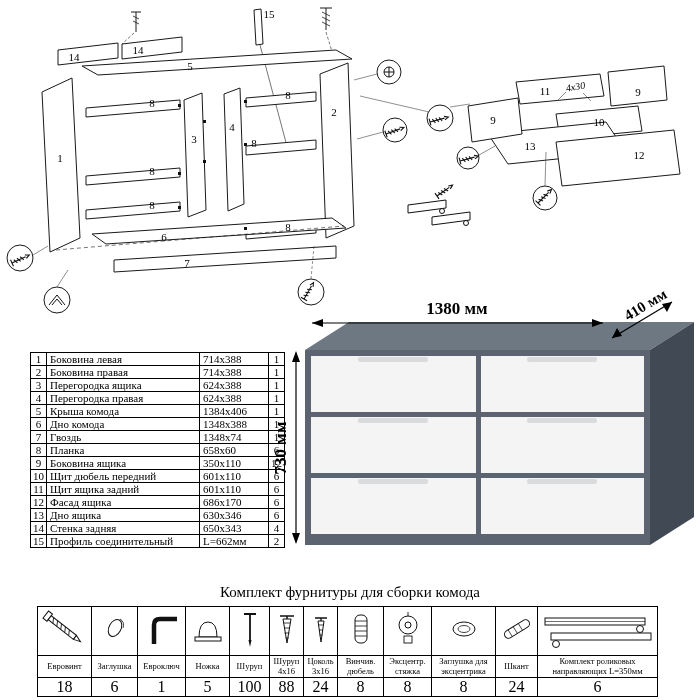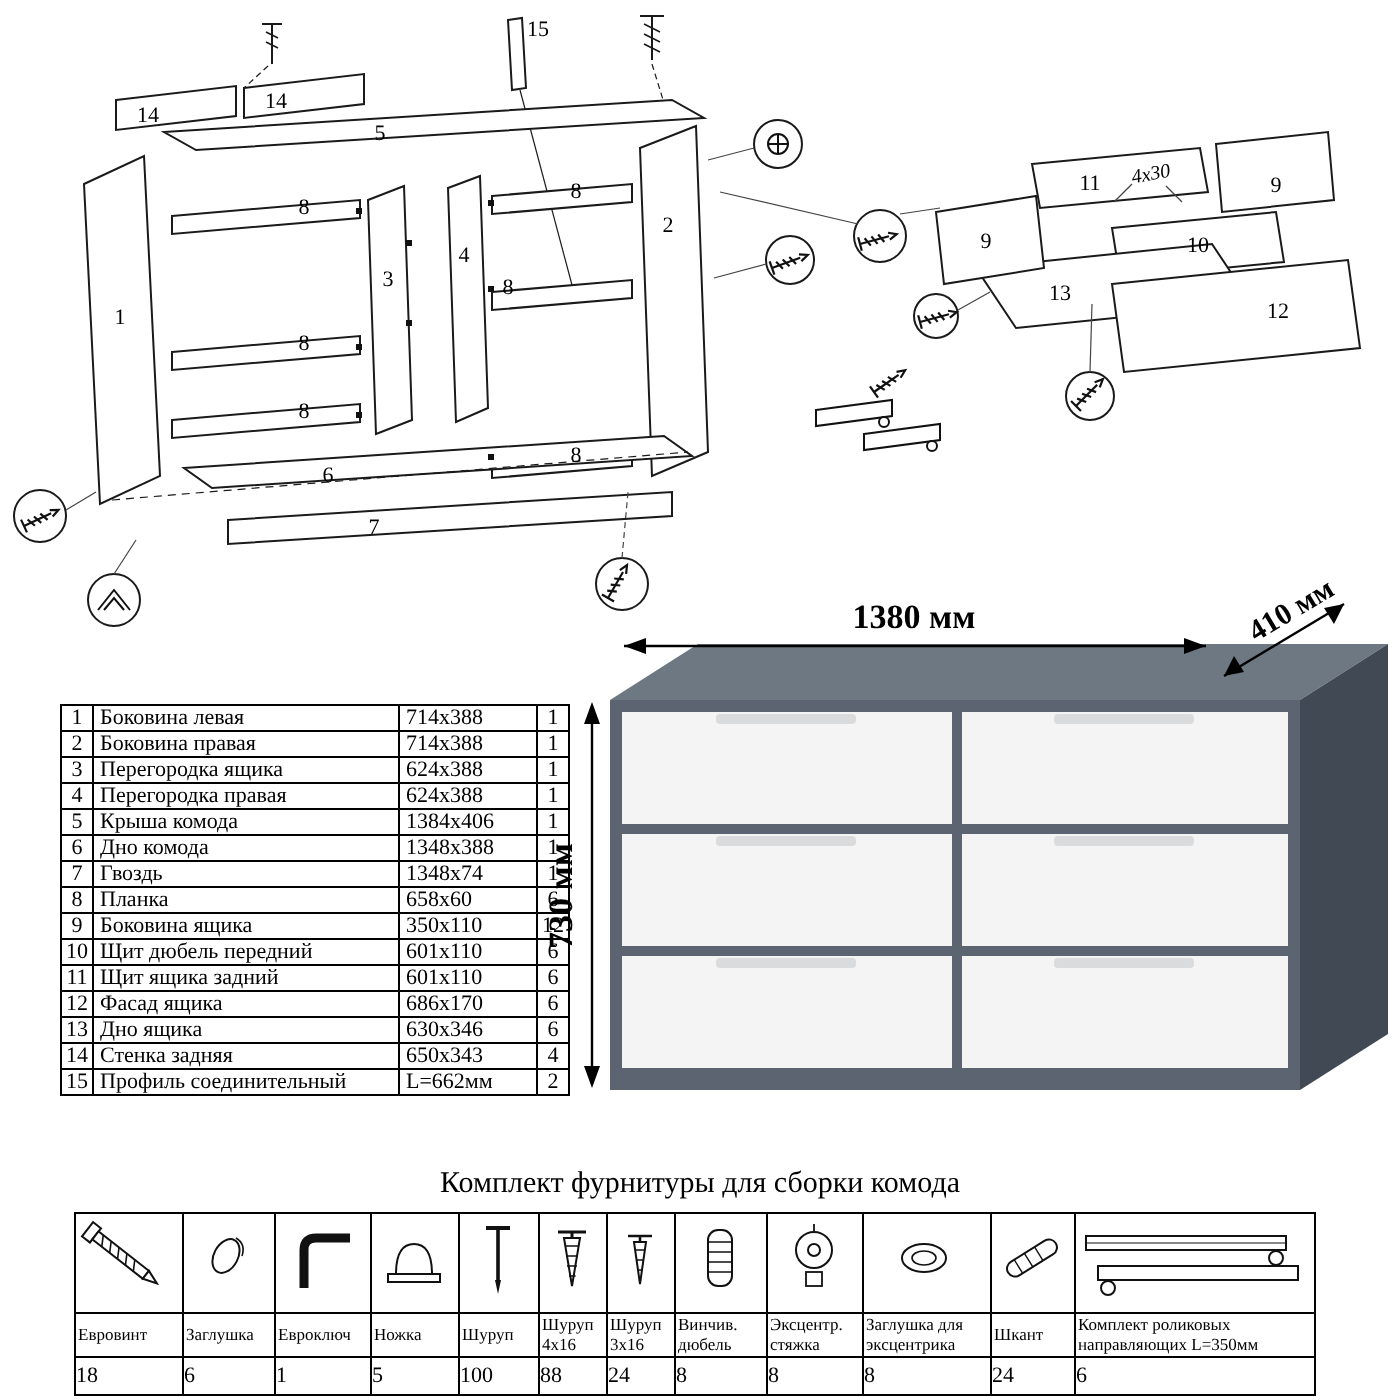--- a/index.html
+++ b/index.html
@@ -15,7 +15,7 @@
   .render{position:absolute;left:270px;top:290px}
   .hw-title{position:absolute;left:0;top:584px;width:700px;text-align:center;font-size:15px}
   .hw{position:absolute;left:37px;top:606px;border-collapse:collapse;table-layout:fixed}
-  .hw td{border:1px solid #000;vertical-align:middle;padding:0;overflow:hidden}
+  .hw td{border:1px solid #000;text-align:center;vertical-align:middle;padding:0;overflow:hidden}
   .hw .ic td{height:46px}
   .hw .nm td{font-size:8.5px;line-height:9.5px;height:21px;padding:0 1px}
   .hw .qt td{font-size:11px;height:18px}

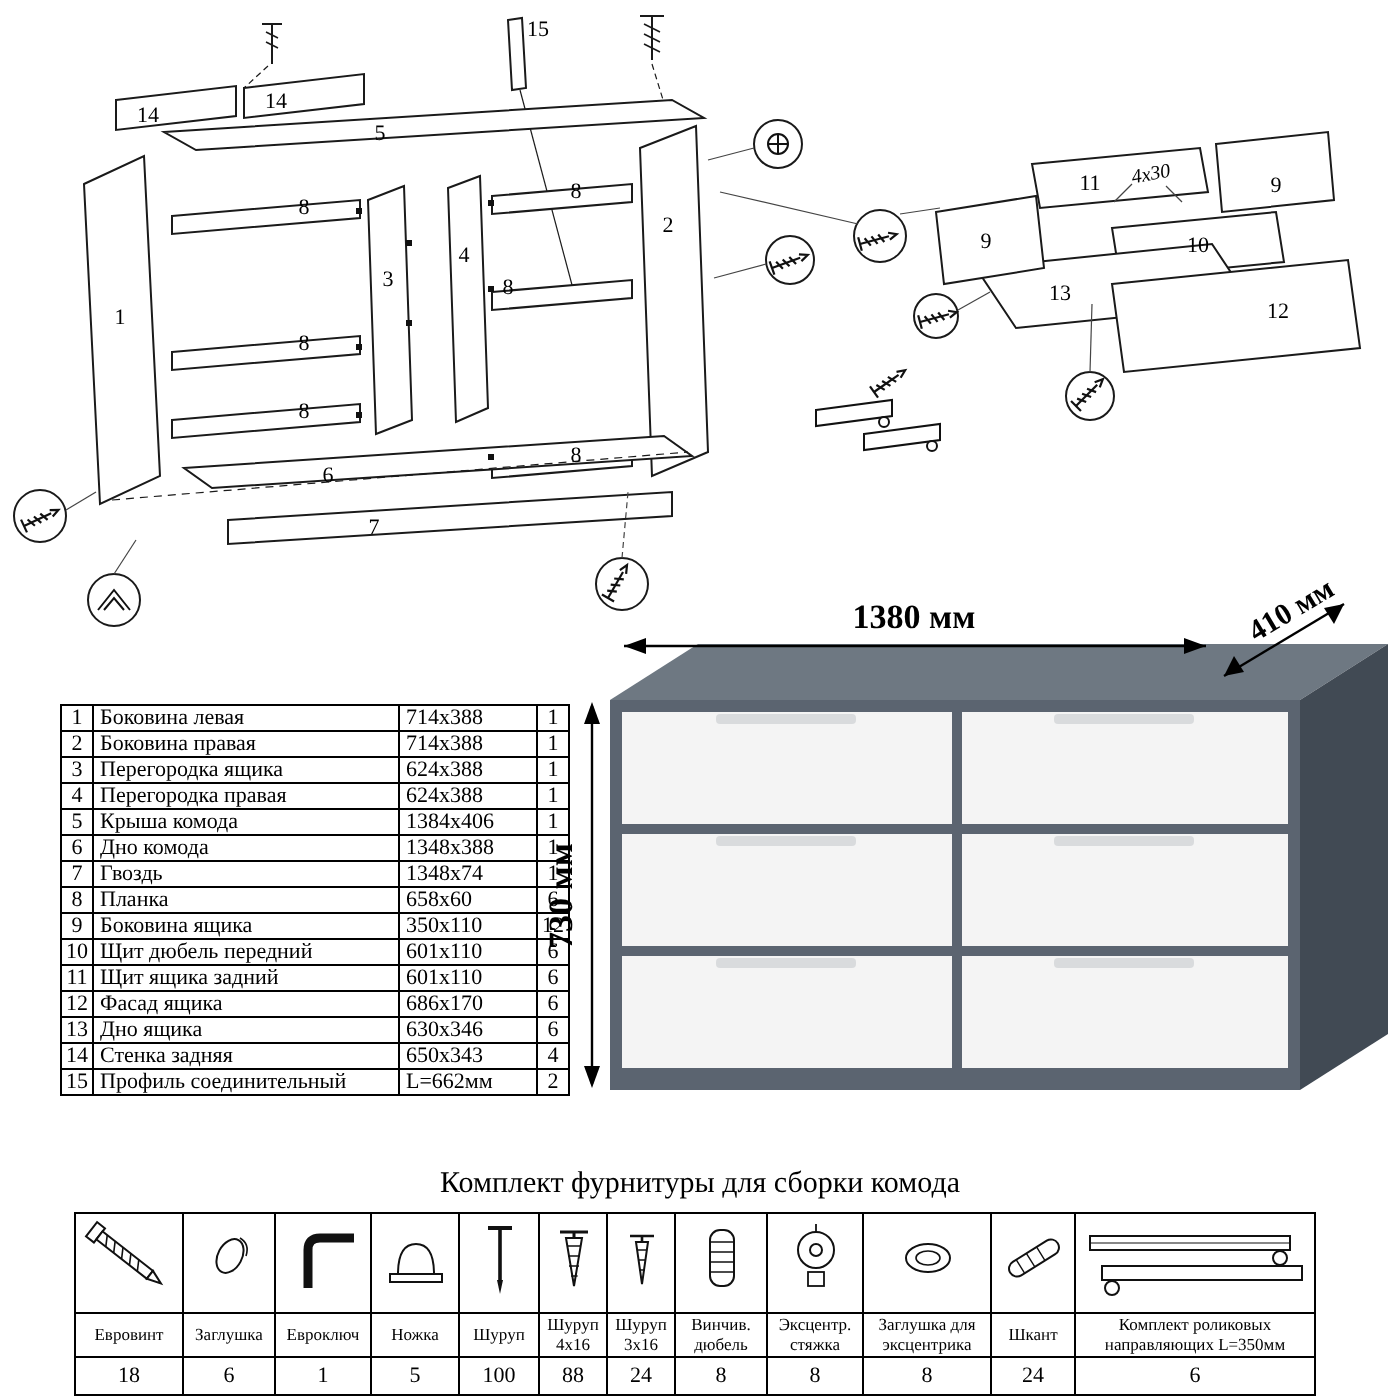--- a/index.html
+++ b/index.html
@@ -401,7 +401,7 @@
       <td>Ножка</td>
       <td>Шуруп</td>
       <td>Шуруп 4х16</td>
-      <td>Шуруп 3х16</td>
+      <td>Цоколь 3х16</td>
       <td>Винчив. дюбель</td>
       <td>Эксцентр. стяжка</td>
       <td>Заглушка для эксцентрика</td>

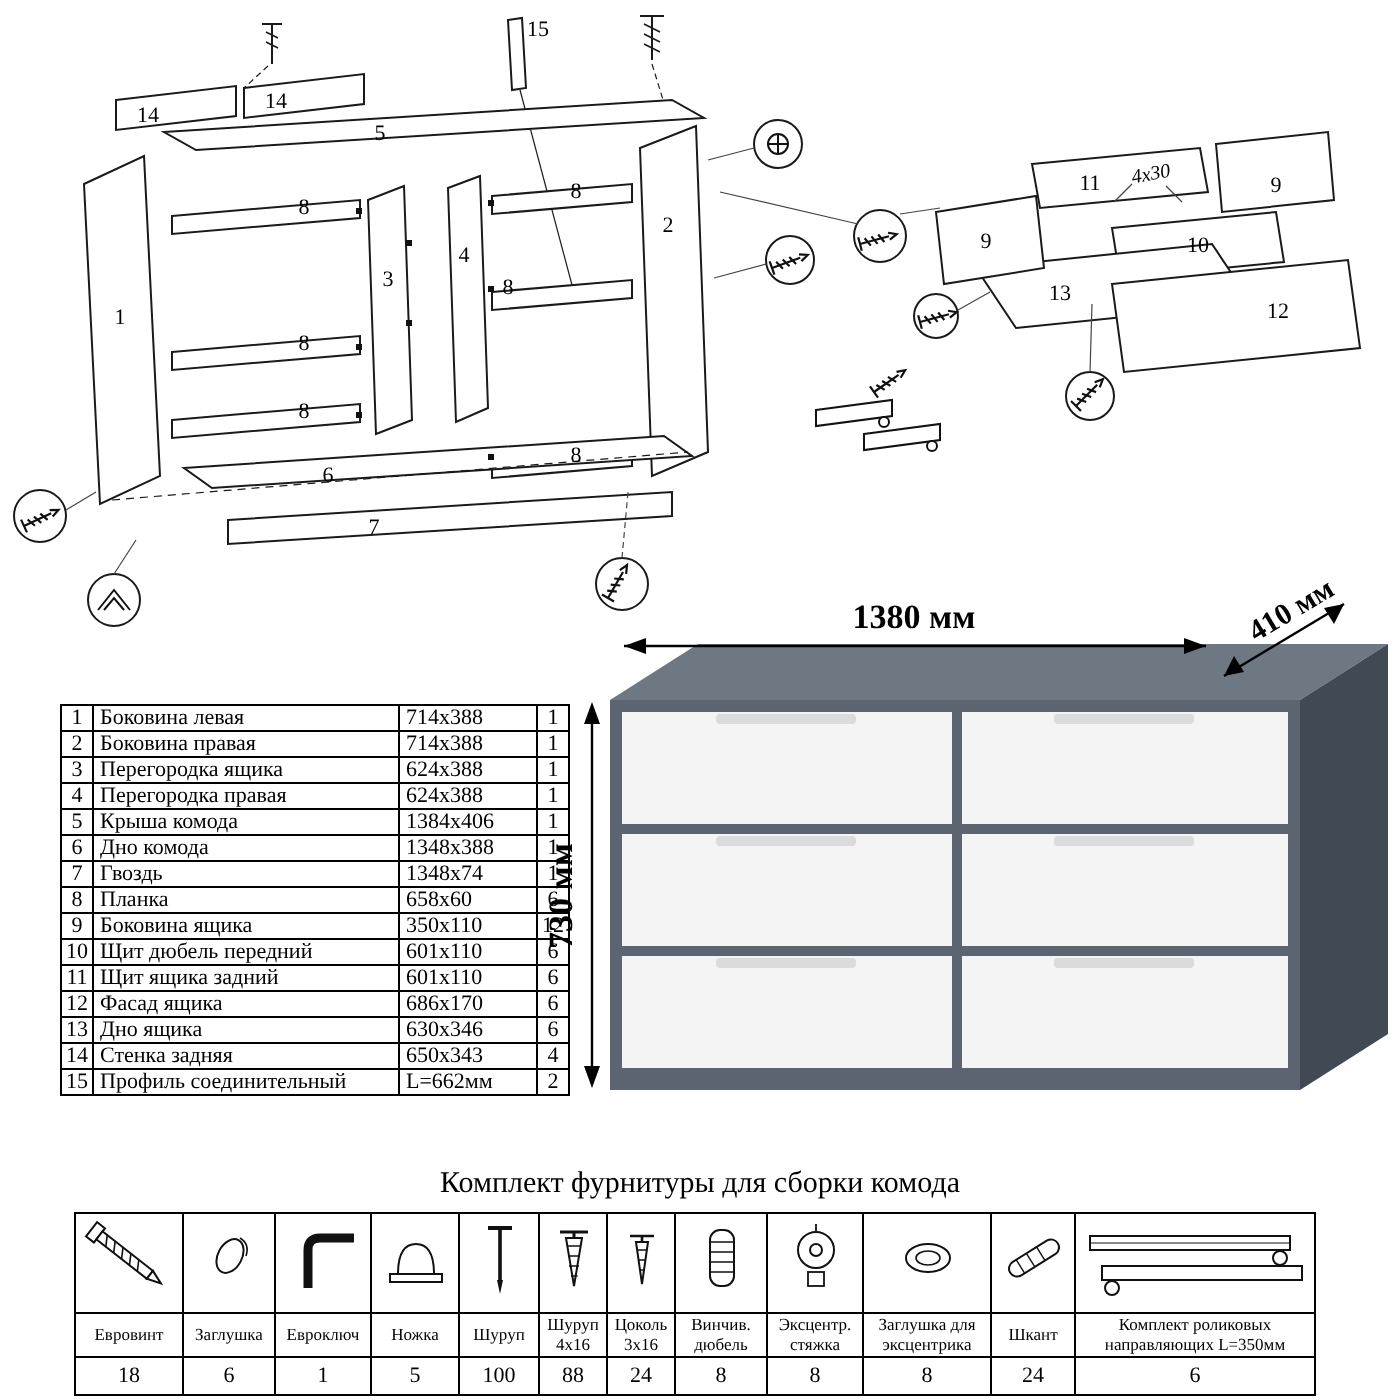--- a/index.html
+++ b/index.html
@@ -18,7 +18,7 @@
   .hw td{border:1px solid #000;text-align:center;vertical-align:middle;padding:0;overflow:hidden}
   .hw .ic td{height:46px}
   .hw .nm td{font-size:8.5px;line-height:9.5px;height:21px;padding:0 1px}
-  .hw .qt td{font-size:11px;height:18px}
+  .hw .qt td{font-size:16px;height:18px}
   svg text{font-family:"Liberation Serif",serif}
 </style>
 </head>

